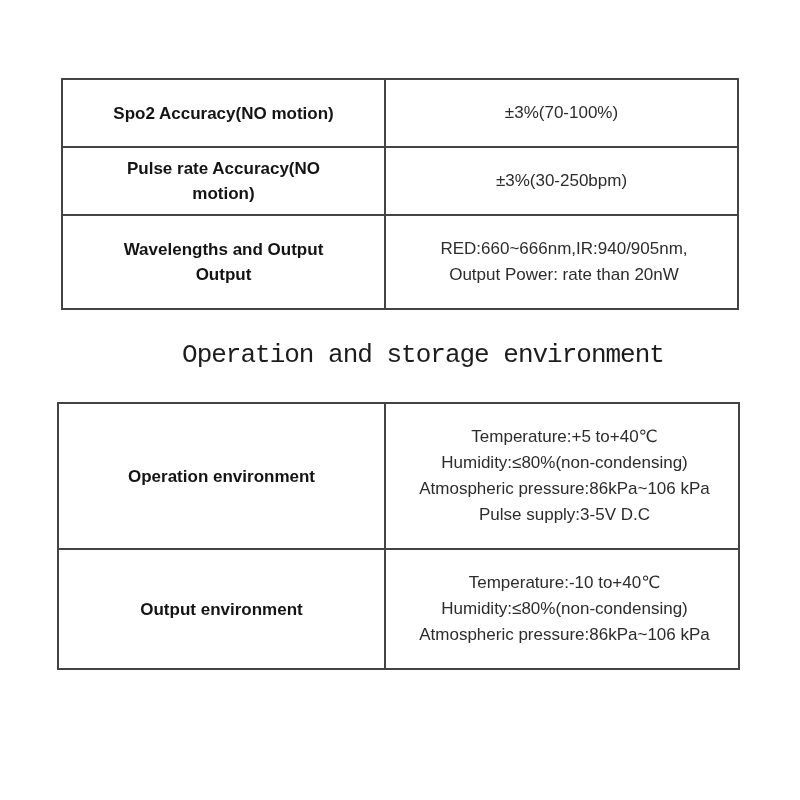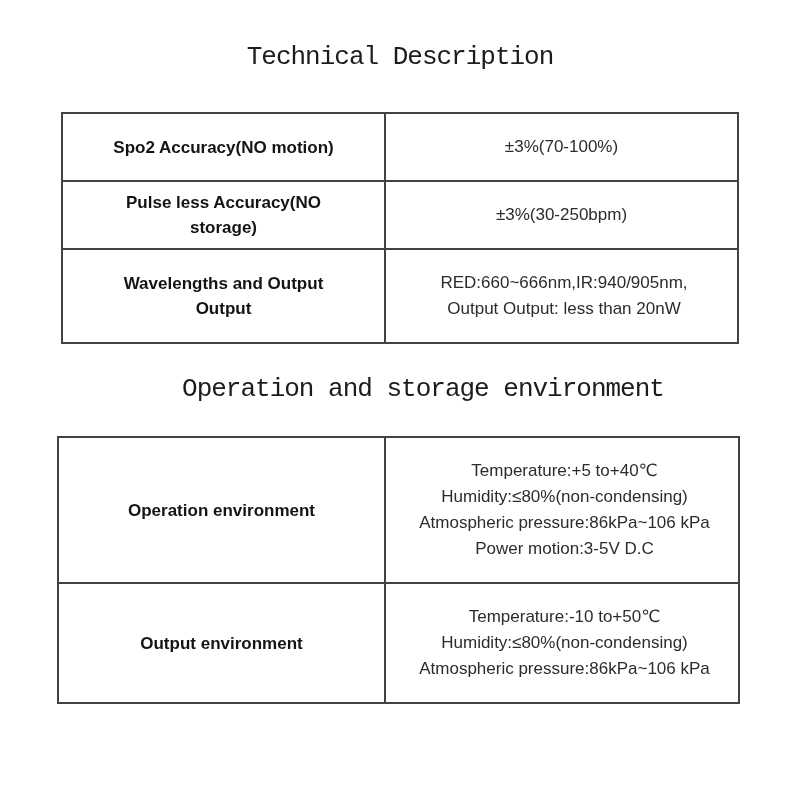--- a/index.html
+++ b/index.html
@@ -78,7 +78,6 @@
 
 <div class="page">
 
-  <h1 class="doc-title">Technical Description</h1>
 
   <table class="spec spec-tech">
     <colgroup>

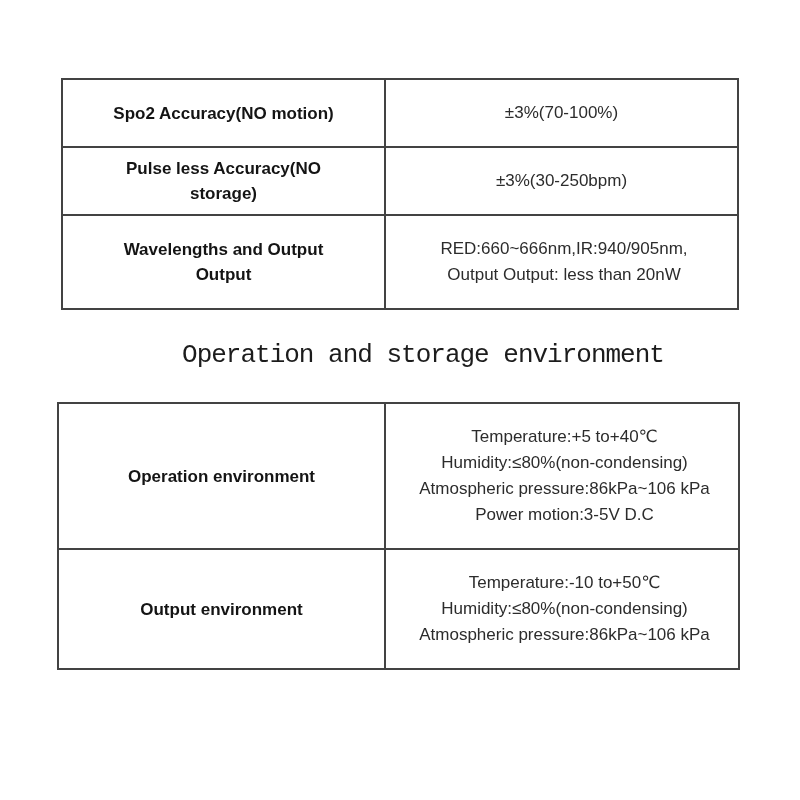--- a/index.html
+++ b/index.html
@@ -95,7 +95,7 @@
     </tr>
     <tr class="r-tech-2">
       <td class="label-cell">
-        <div class="line">Pulse less Accuracy(NO</div>
+        <div class="line">Pulse rate Accuracy(NO</div>
         <div class="line">storage)</div>
       </td>
       <td class="value-cell value-center">

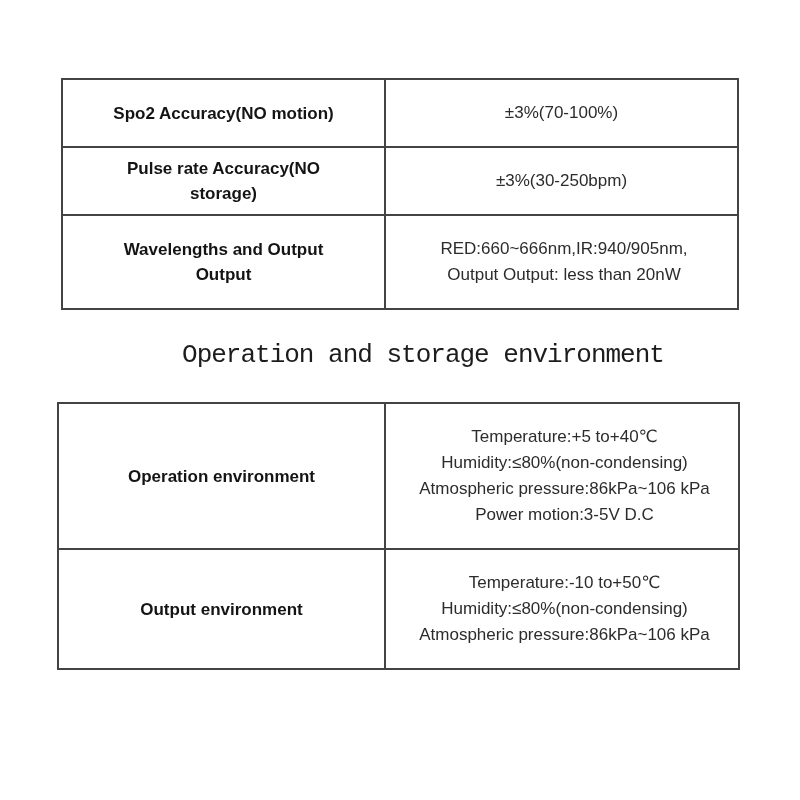--- a/index.html
+++ b/index.html
@@ -96,7 +96,7 @@
     <tr class="r-tech-2">
       <td class="label-cell">
         <div class="line">Pulse rate Accuracy(NO</div>
-        <div class="line">storage)</div>
+        <div class="line">motion)</div>
       </td>
       <td class="value-cell value-center">
         <div class="line">±3%(30-250bpm)</div>

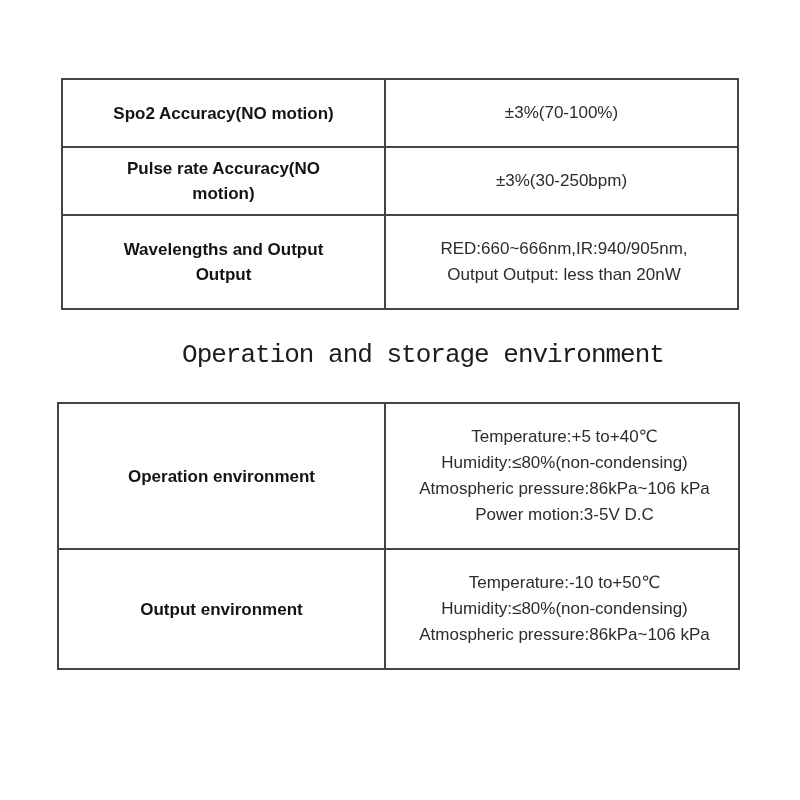--- a/index.html
+++ b/index.html
@@ -109,7 +109,7 @@
       </td>
       <td class="value-cell value-left">
         <div class="line">RED:660~666nm,IR:940/905nm,</div>
-        <div class="line">Output Output: less than 20nW</div>
+        <div class="line">Output Power: rate than 20nW</div>
       </td>
     </tr>
   </tbody>

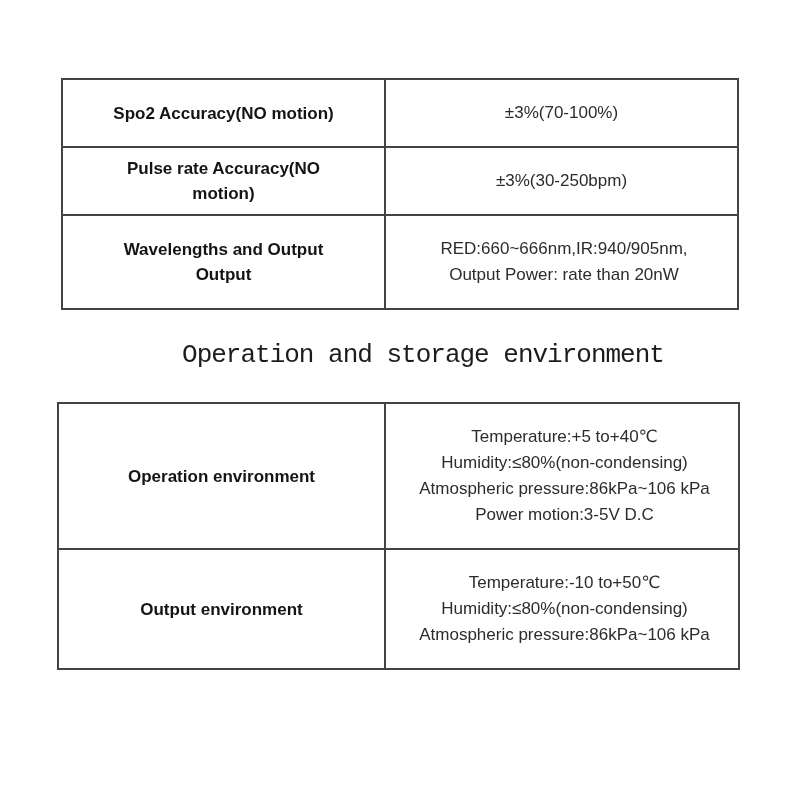--- a/index.html
+++ b/index.html
@@ -131,7 +131,7 @@
         <div class="line">Temperature:+5 to+40℃</div>
         <div class="line">Humidity:≤80%(non-condensing)</div>
         <div class="line">Atmospheric pressure:86kPa~106 kPa</div>
-        <div class="line">Power motion:3-5V D.C</div>
+        <div class="line">Pulse supply:3-5V D.C</div>
       </td>
     </tr>
     <tr class="r-env-2">

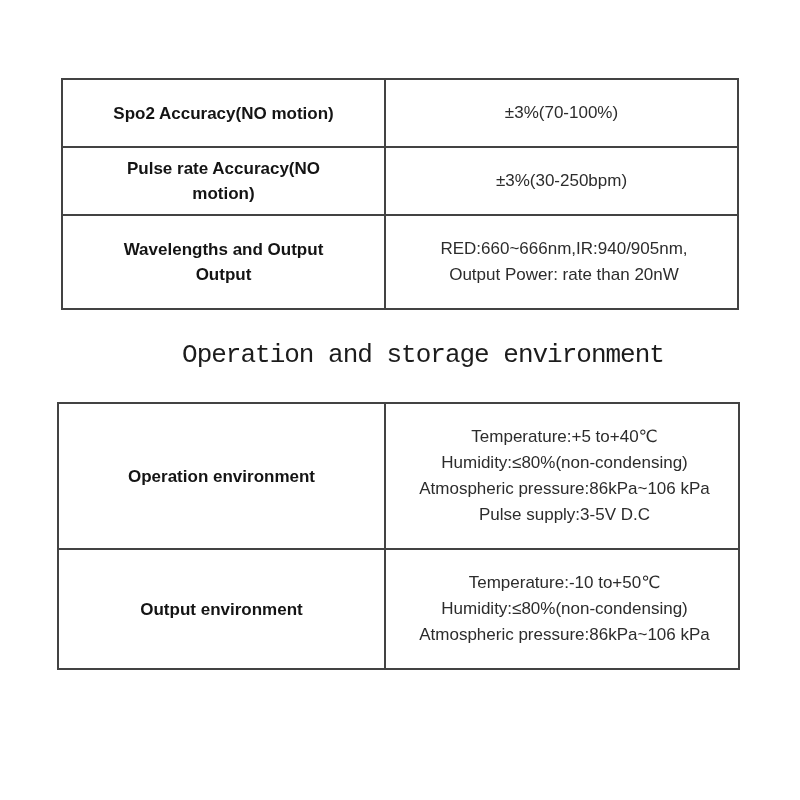--- a/index.html
+++ b/index.html
@@ -139,7 +139,7 @@
         <div class="line">Output environment</div>
       </td>
       <td class="value-cell value-left">
-        <div class="line">Temperature:-10 to+50℃</div>
+        <div class="line">Temperature:-10 to+40℃</div>
         <div class="line">Humidity:≤80%(non-condensing)</div>
         <div class="line">Atmospheric pressure:86kPa~106 kPa</div>
       </td>

